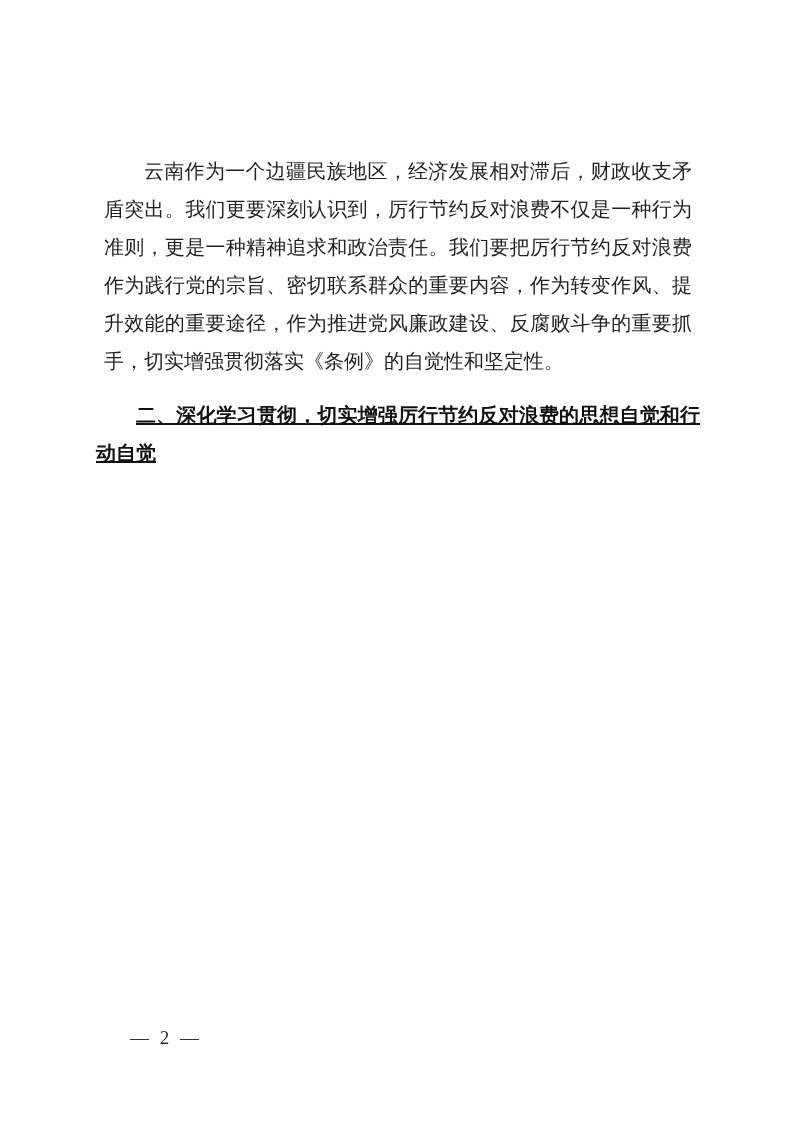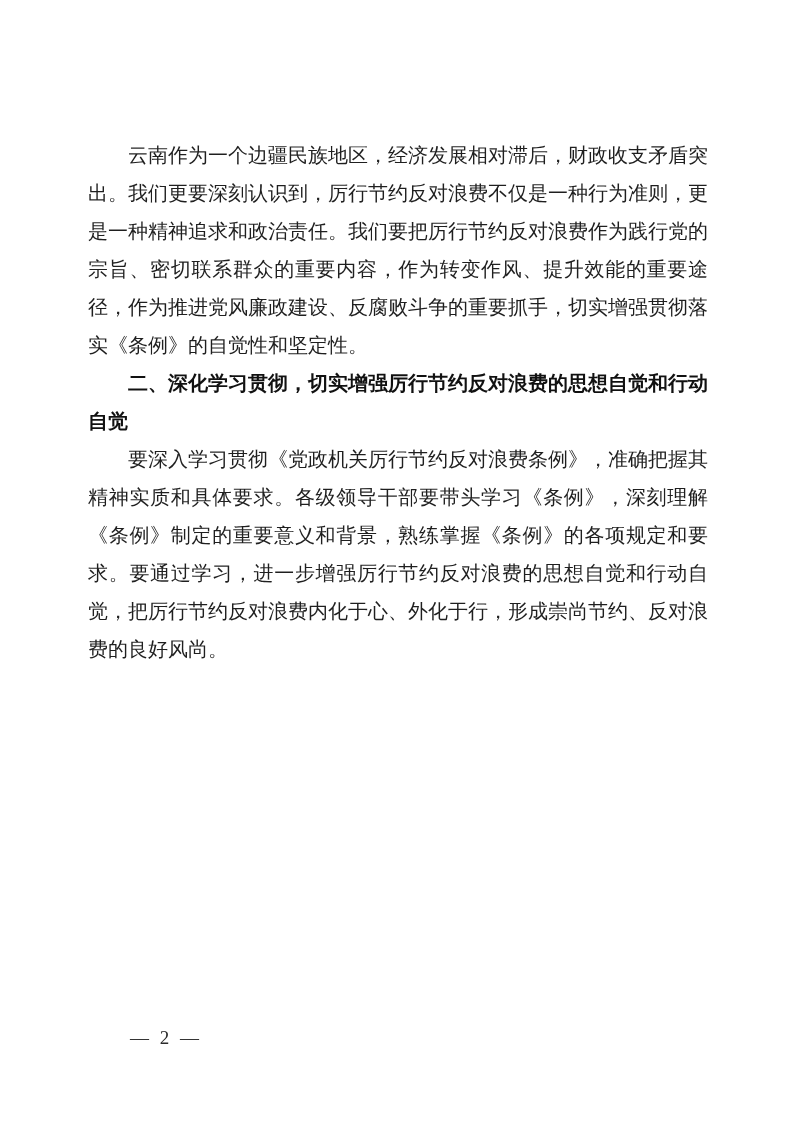--- a/index.html
+++ b/index.html
@@ -23,7 +23,7 @@
     width: 620px;
   }
   .body-para {
-    margin: 0;
+    margin: 16px;
     font-size: 20px;
     line-height: 38px;
     text-align: justify;

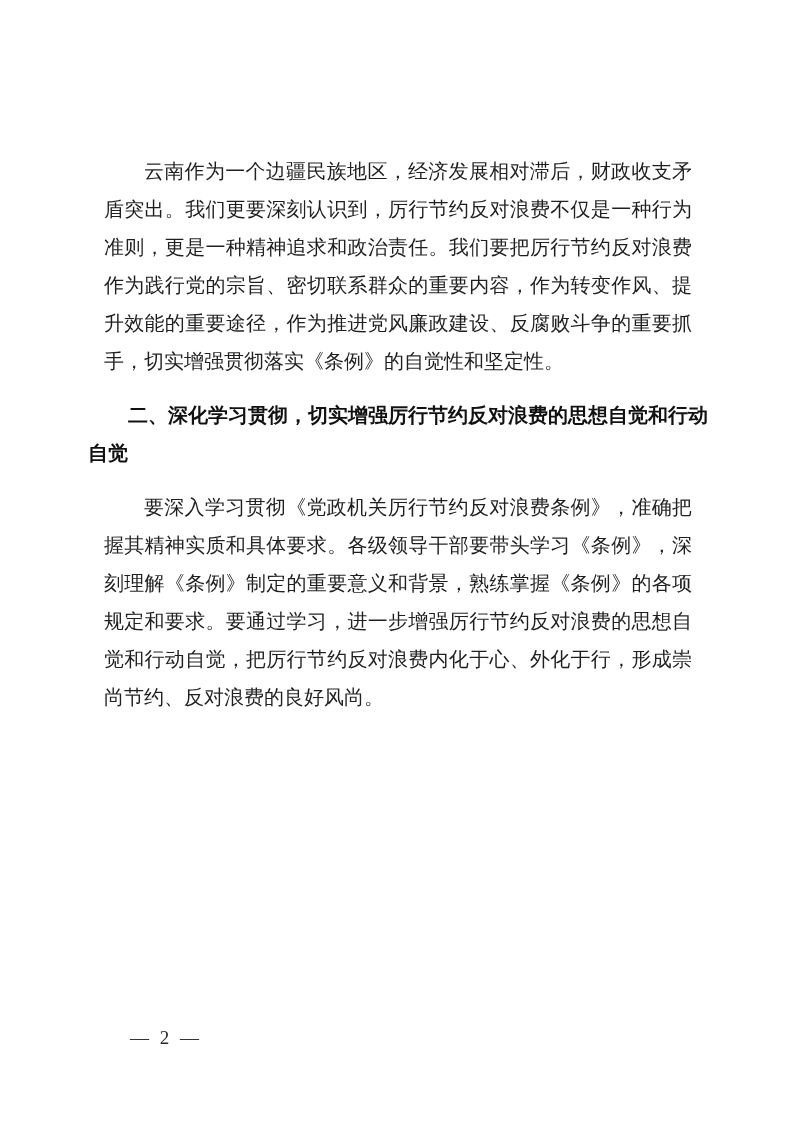--- a/index.html
+++ b/index.html
@@ -34,7 +34,7 @@
     letter-spacing: 0;
   }
   .section-heading {
-    margin: 0;
+    margin: 8px;
     font-size: 20px;
     line-height: 38px;
     font-weight: bold;
@@ -42,6 +42,7 @@
     text-indent: 2em;
     font-family: "Liberation Sans", sans-serif;
     color: #111111;
+    text-decoration: underline;
   }
   .page-footer {
     position: absolute;

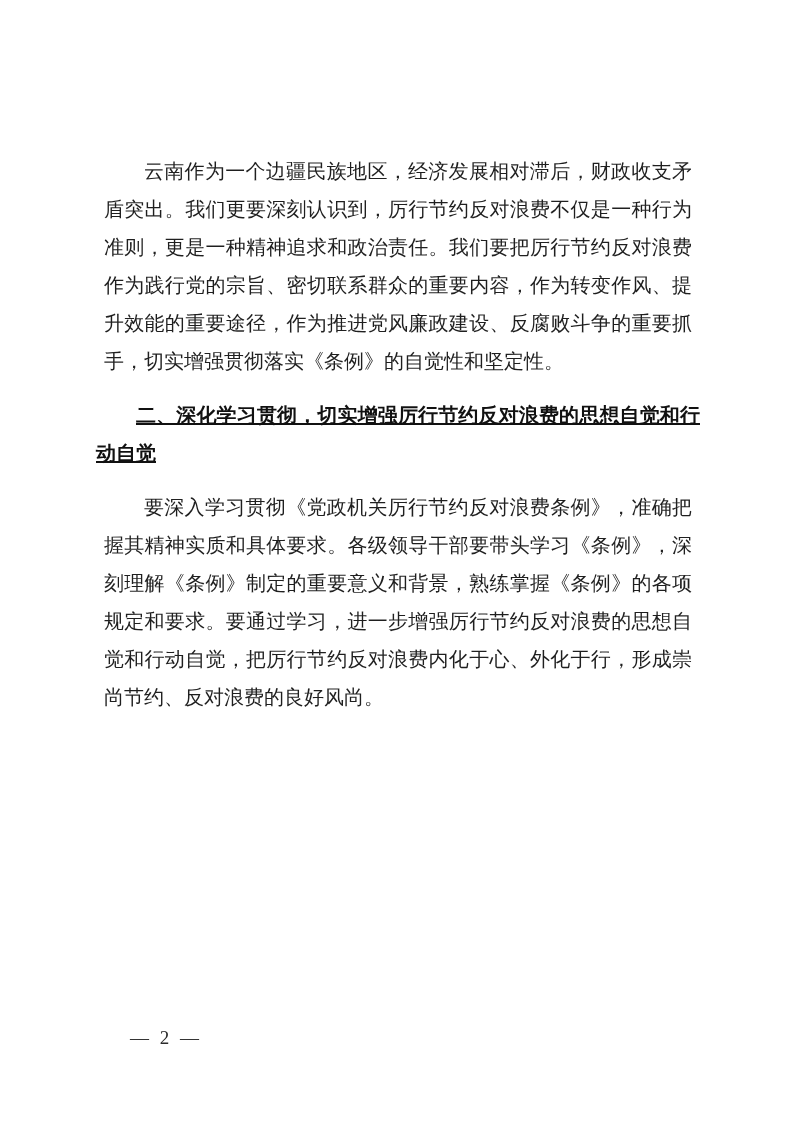--- a/index.html
+++ b/index.html
@@ -62,7 +62,6 @@
   <div class="content">
     <p class="body-para">云南作为一个边疆民族地区，经济发展相对滞后，财政收支矛盾突出。我们更要深刻认识到，厉行节约反对浪费不仅是一种行为准则，更是一种精神追求和政治责任。我们要把厉行节约反对浪费作为践行党的宗旨、密切联系群众的重要内容，作为转变作风、提升效能的重要途径，作为推进党风廉政建设、反腐败斗争的重要抓手，切实增强贯彻落实《条例》的自觉性和坚定性。</p>
     <h2 class="section-heading">二、深化学习贯彻，切实增强厉行节约反对浪费的思想自觉和行动自觉</h2>
-    <p class="body-para">要深入学习贯彻《党政机关厉行节约反对浪费条例》，准确把握其精神实质和具体要求。各级领导干部要带头学习《条例》，深刻理解《条例》制定的重要意义和背景，熟练掌握《条例》的各项规定和要求。要通过学习，进一步增强厉行节约反对浪费的思想自觉和行动自觉，把厉行节约反对浪费内化于心、外化于行，形成崇尚节约、反对浪费的良好风尚。</p>
   </div>
   <div class="page-footer">— 2 —</div>
 </div>

